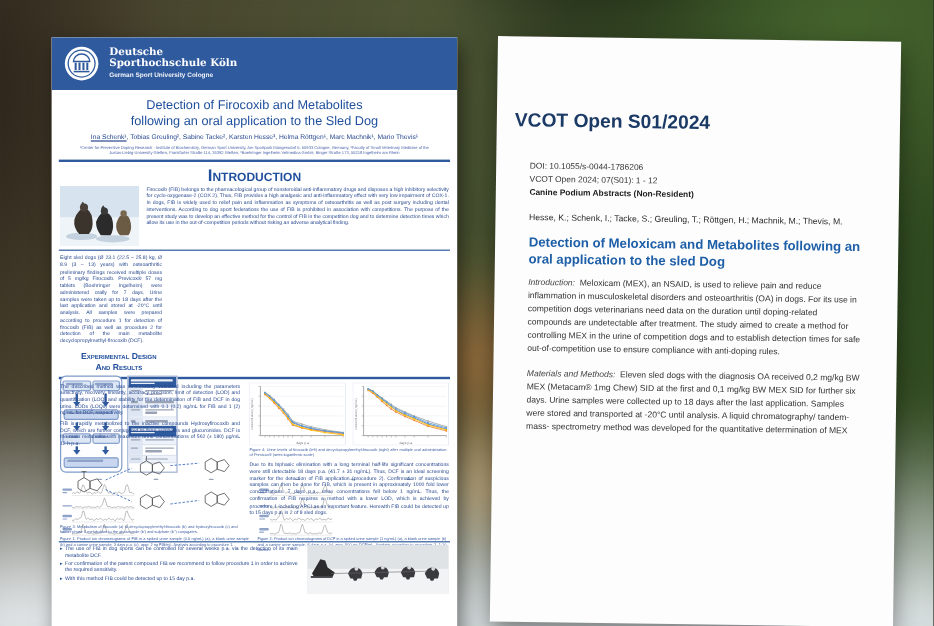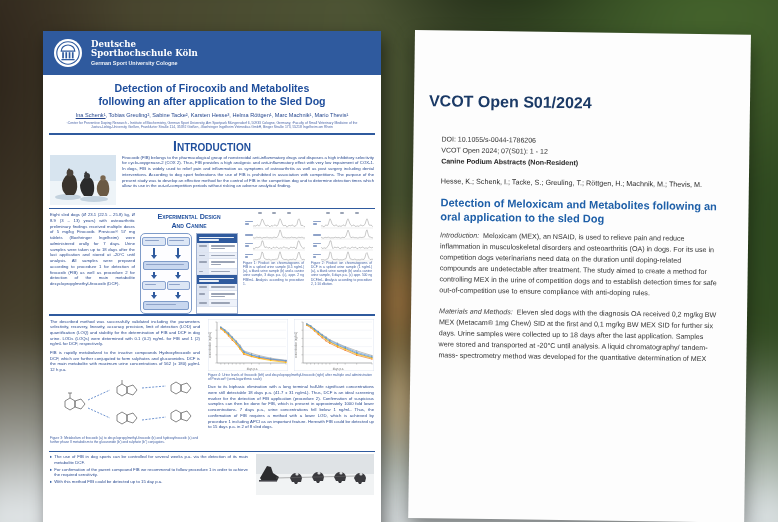--- a/index.html
+++ b/index.html
@@ -26,7 +26,7 @@
   .org{color:#fff;line-height:1.12;}
   .org .l1,.org .l2{font-size:8.6px;font-weight:bold;font-family:"DejaVu Serif",serif;}
   .org .l3{font-size:5.4px;font-weight:bold;opacity:.92;margin-top:1px;}
-  .p-title{margin-top:7px;text-align:center;font-weight:bold;font-size:10.6px;line-height:1.22;color:#1f4e9c;}
+  .p-title{margin-top:7px;text-align:center;font-weight:normal;font-size:10.6px;line-height:1.22;color:#1f4e9c;}
   .p-authors{margin-top:4px;text-align:center;font-size:5.6px;color:#27488f;}
   .p-authors .u{text-decoration:underline;}
   .p-affil{margin-top:3px;text-align:center;font-size:3.4px;line-height:1.35;color:#4a65a8;padding:0 10px;}

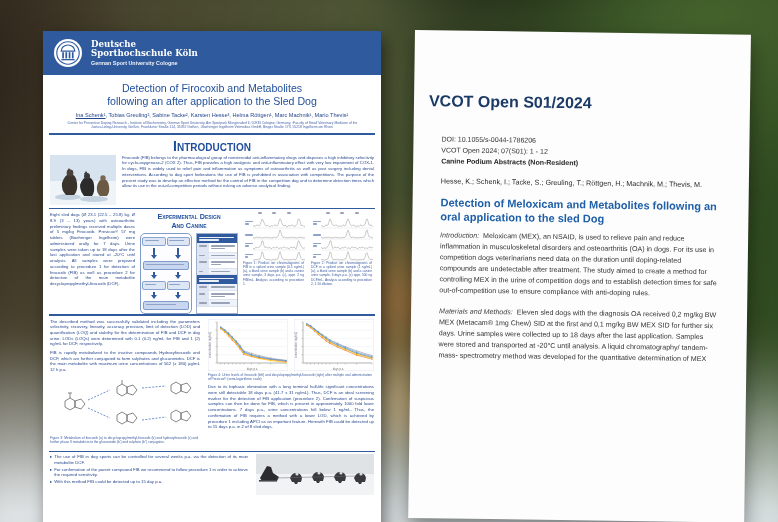--- a/index.html
+++ b/index.html
@@ -125,7 +125,7 @@
 
     <div class="p-title">
       <div>Detection of Firocoxib and Metabolites</div>
-      <div>following an after application to the Sled Dog</div>
+      <div>following an oral application to the Sled Dog</div>
     </div>
     <div class="p-authors"><span class="u">Ina Schenk¹</span><span>, Tobias Greuling², Sabine Tacke², Karsten Hesse³, Helma Röttgen¹, Marc Machnik¹, Mario Thevis¹</span></div>
     <div class="p-affil">

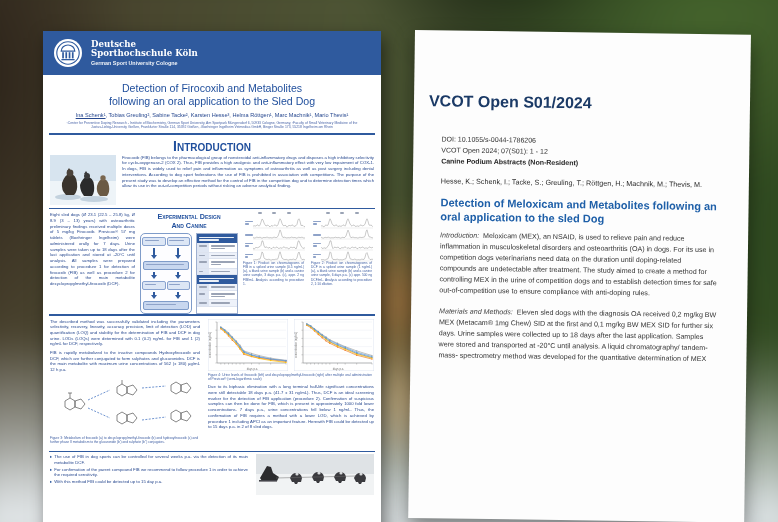--- a/index.html
+++ b/index.html
@@ -36,7 +36,7 @@
   .intro-row{display:flex;gap:6px;padding:1px 7px 0 7px;}
   .photo1{width:66px;height:50px;flex:0 0 auto;}
   .intro-text{flex:1;font-size:4.25px;line-height:1.36;text-align:justify;color:#27488f;}
-  .mid-row{display:flex;gap:5px;padding:3px 7px 0 7px;height:99px;}
+  .mid-row{display:flex;gap:5px;padding:3px 7px 0 7px;height:99px;flex-direction:column;}
   .col-left{width:85px;flex:0 0 auto;font-size:4.25px;line-height:1.35;text-align:justify;color:#27488f;}
   .col-mid{width:98px;flex:0 0 auto;display:flex;flex-direction:column;}
   .mid-head{font-size:7.2px;line-height:1.25;}

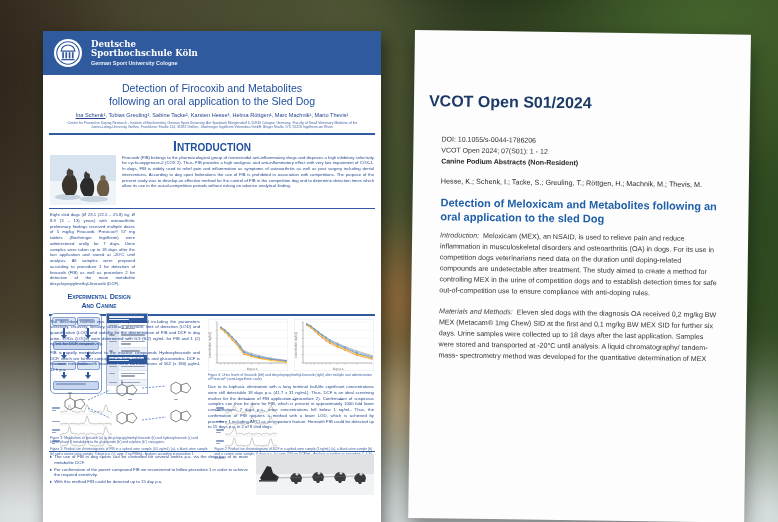--- a/index.html
+++ b/index.html
@@ -159,7 +159,7 @@
       <div class="col-mid">
         <div class="sec-head mid-head">
           <div>Experimental Design</div>
-          <div>And Canine</div>
+          <div>And Results</div>
         </div>
         <div class="mid-flex">
           <div class="pdiag">

